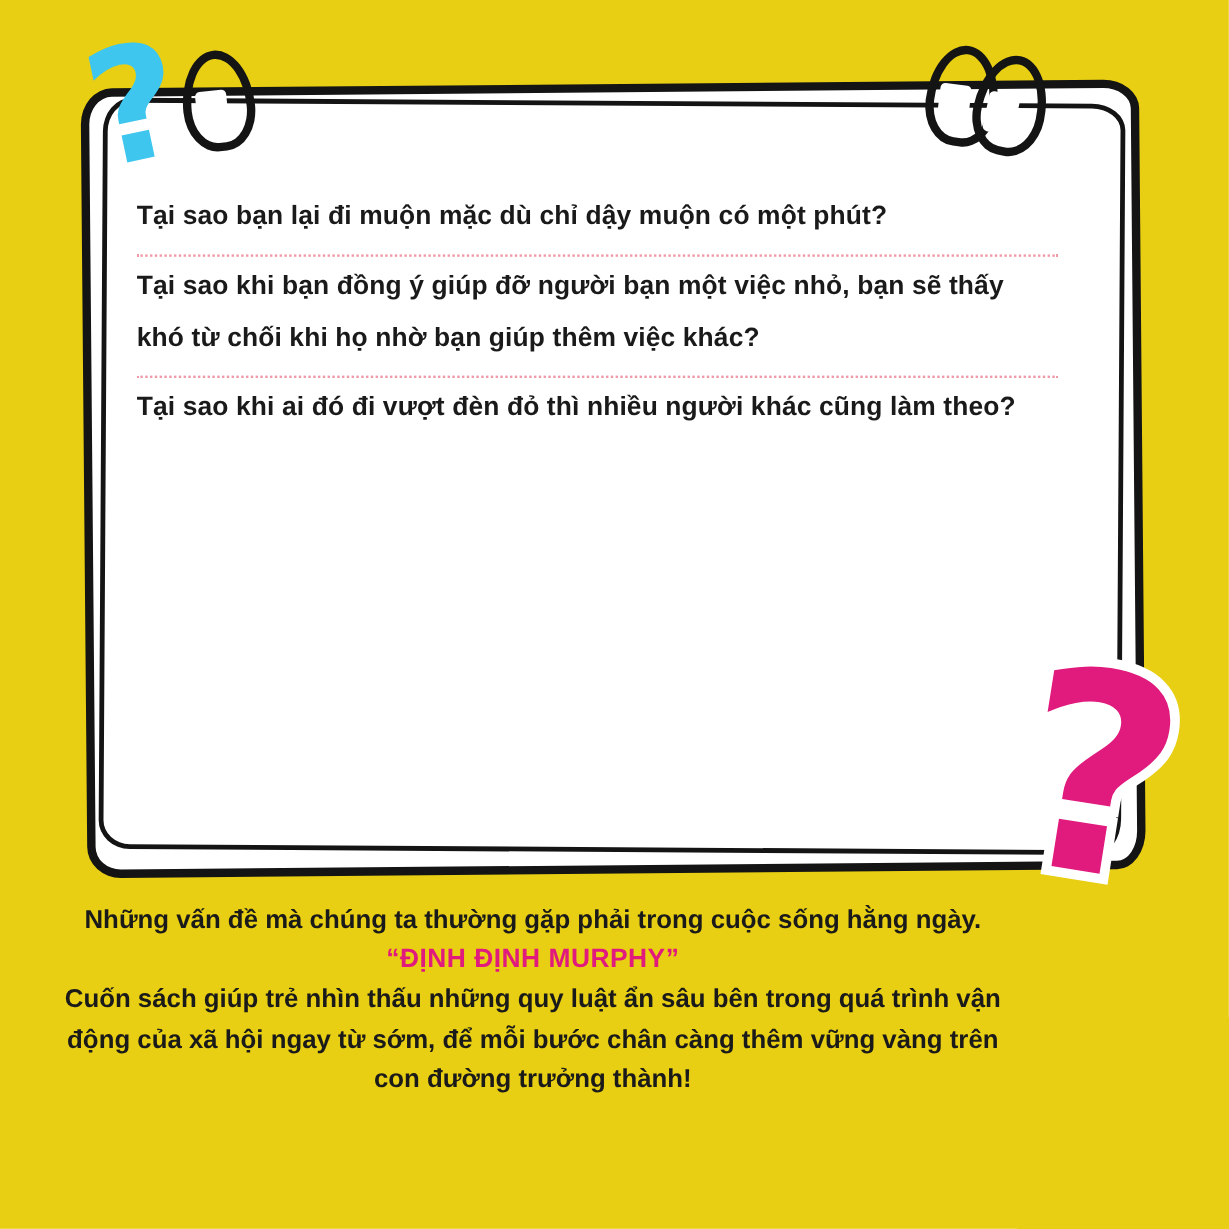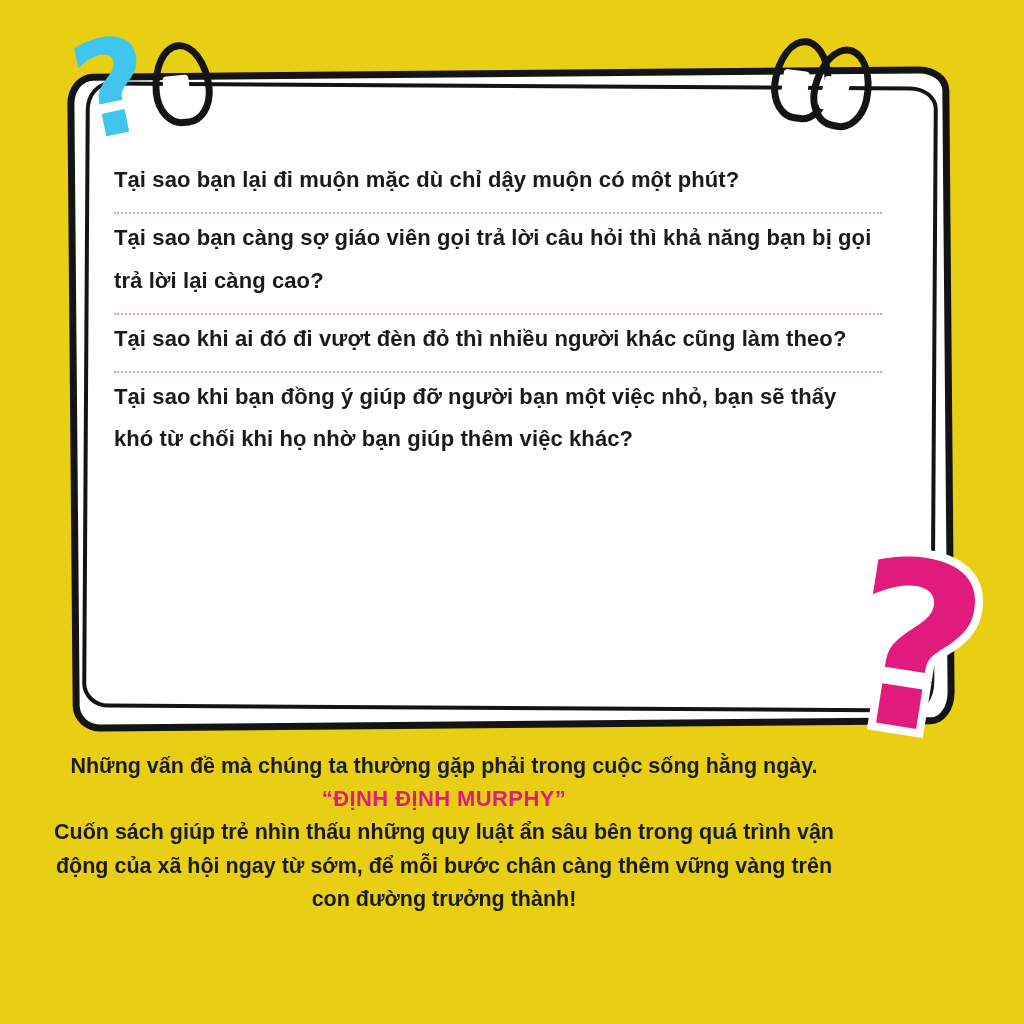--- a/index.html
+++ b/index.html
@@ -161,7 +161,6 @@
 
     <div class="note-content">
       <div class="q-item">Tại sao bạn lại đi muộn mặc dù chỉ dậy muộn có một phút?</div>
-      <div class="q-item">Tại sao bạn càng sợ giáo viên gọi trả lời câu hỏi thì khả năng bạn bị gọi trả lời lại càng cao?</div>
       <div class="q-item">Tại sao khi ai đó đi vượt đèn đỏ thì nhiều người khác cũng làm theo?</div>
       <div class="q-item">Tại sao khi bạn đồng ý giúp đỡ người bạn một việc nhỏ, bạn sẽ thấy khó từ chối khi họ nhờ bạn giúp thêm việc khác?</div>
     </div>

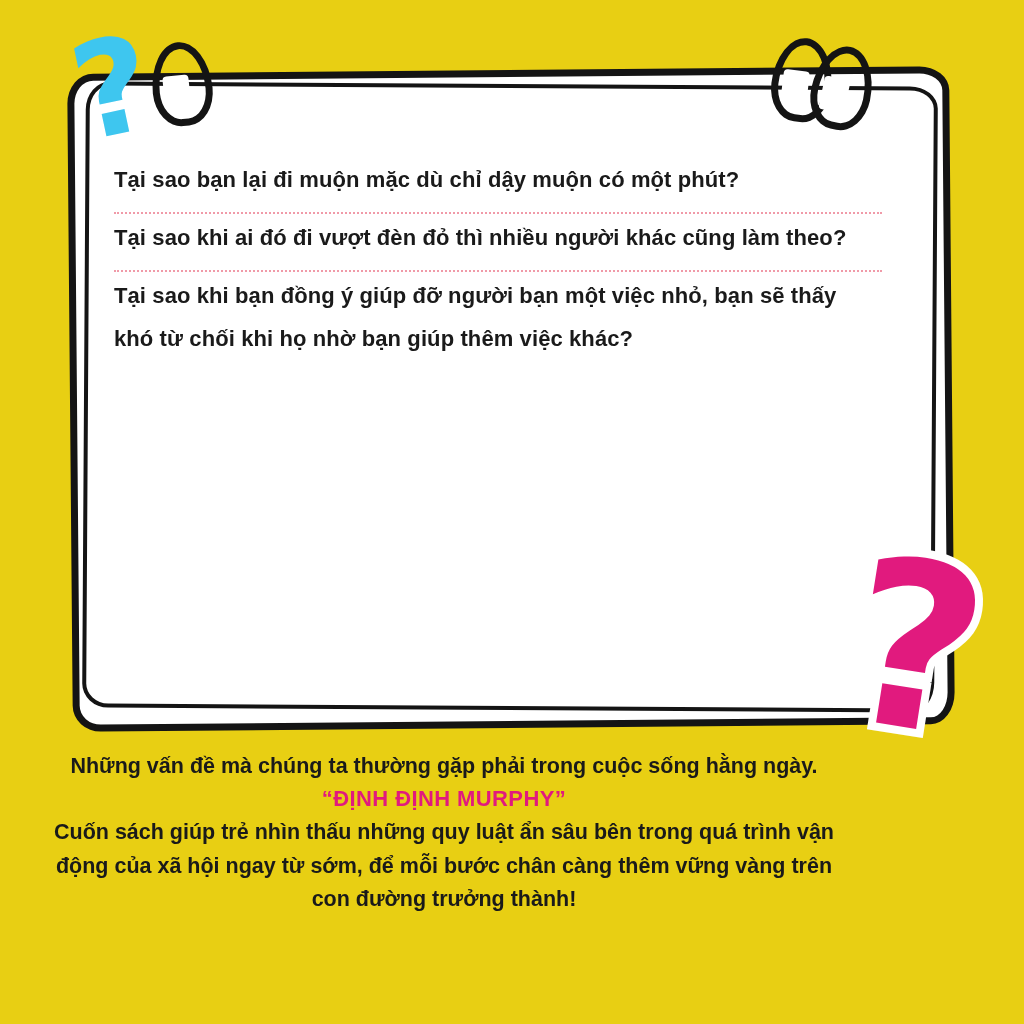--- a/index.html
+++ b/index.html
@@ -161,8 +161,8 @@
 
     <div class="note-content">
       <div class="q-item">Tại sao bạn lại đi muộn mặc dù chỉ dậy muộn có một phút?</div>
+      <div class="q-item">Tại sao khi bạn đồng ý giúp đỡ người bạn một việc nhỏ, bạn sẽ thấy khó từ chối khi họ nhờ bạn giúp thêm việc khác?</div>
       <div class="q-item">Tại sao khi ai đó đi vượt đèn đỏ thì nhiều người khác cũng làm theo?</div>
-      <div class="q-item">Tại sao khi bạn đồng ý giúp đỡ người bạn một việc nhỏ, bạn sẽ thấy khó từ chối khi họ nhờ bạn giúp thêm việc khác?</div>
     </div>
   </div>
 

